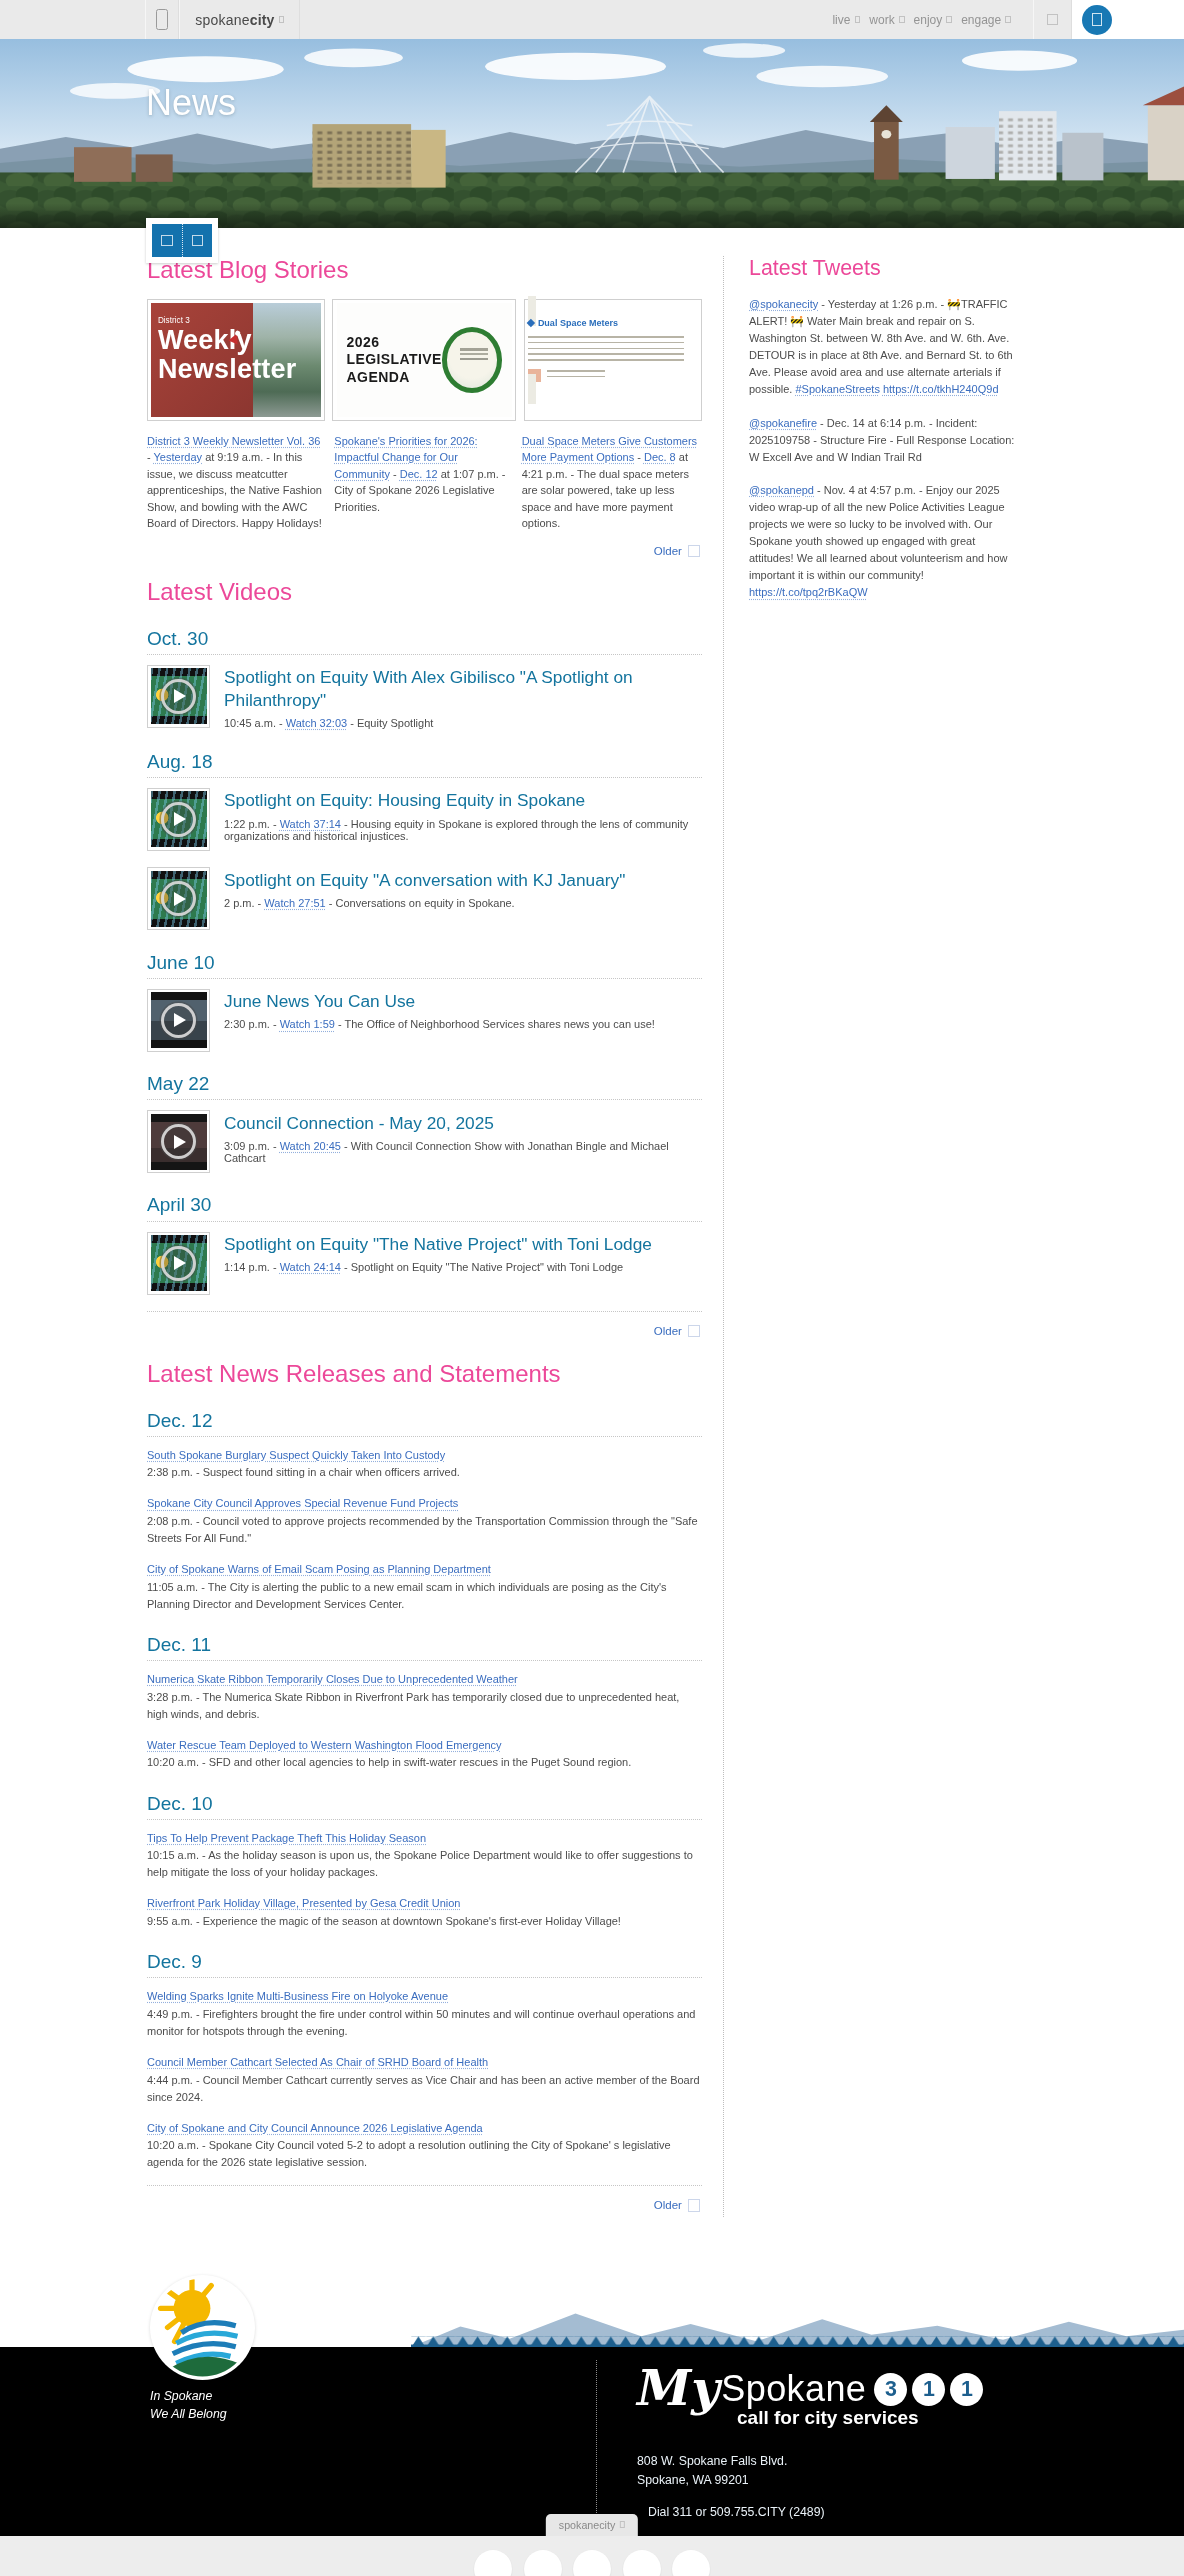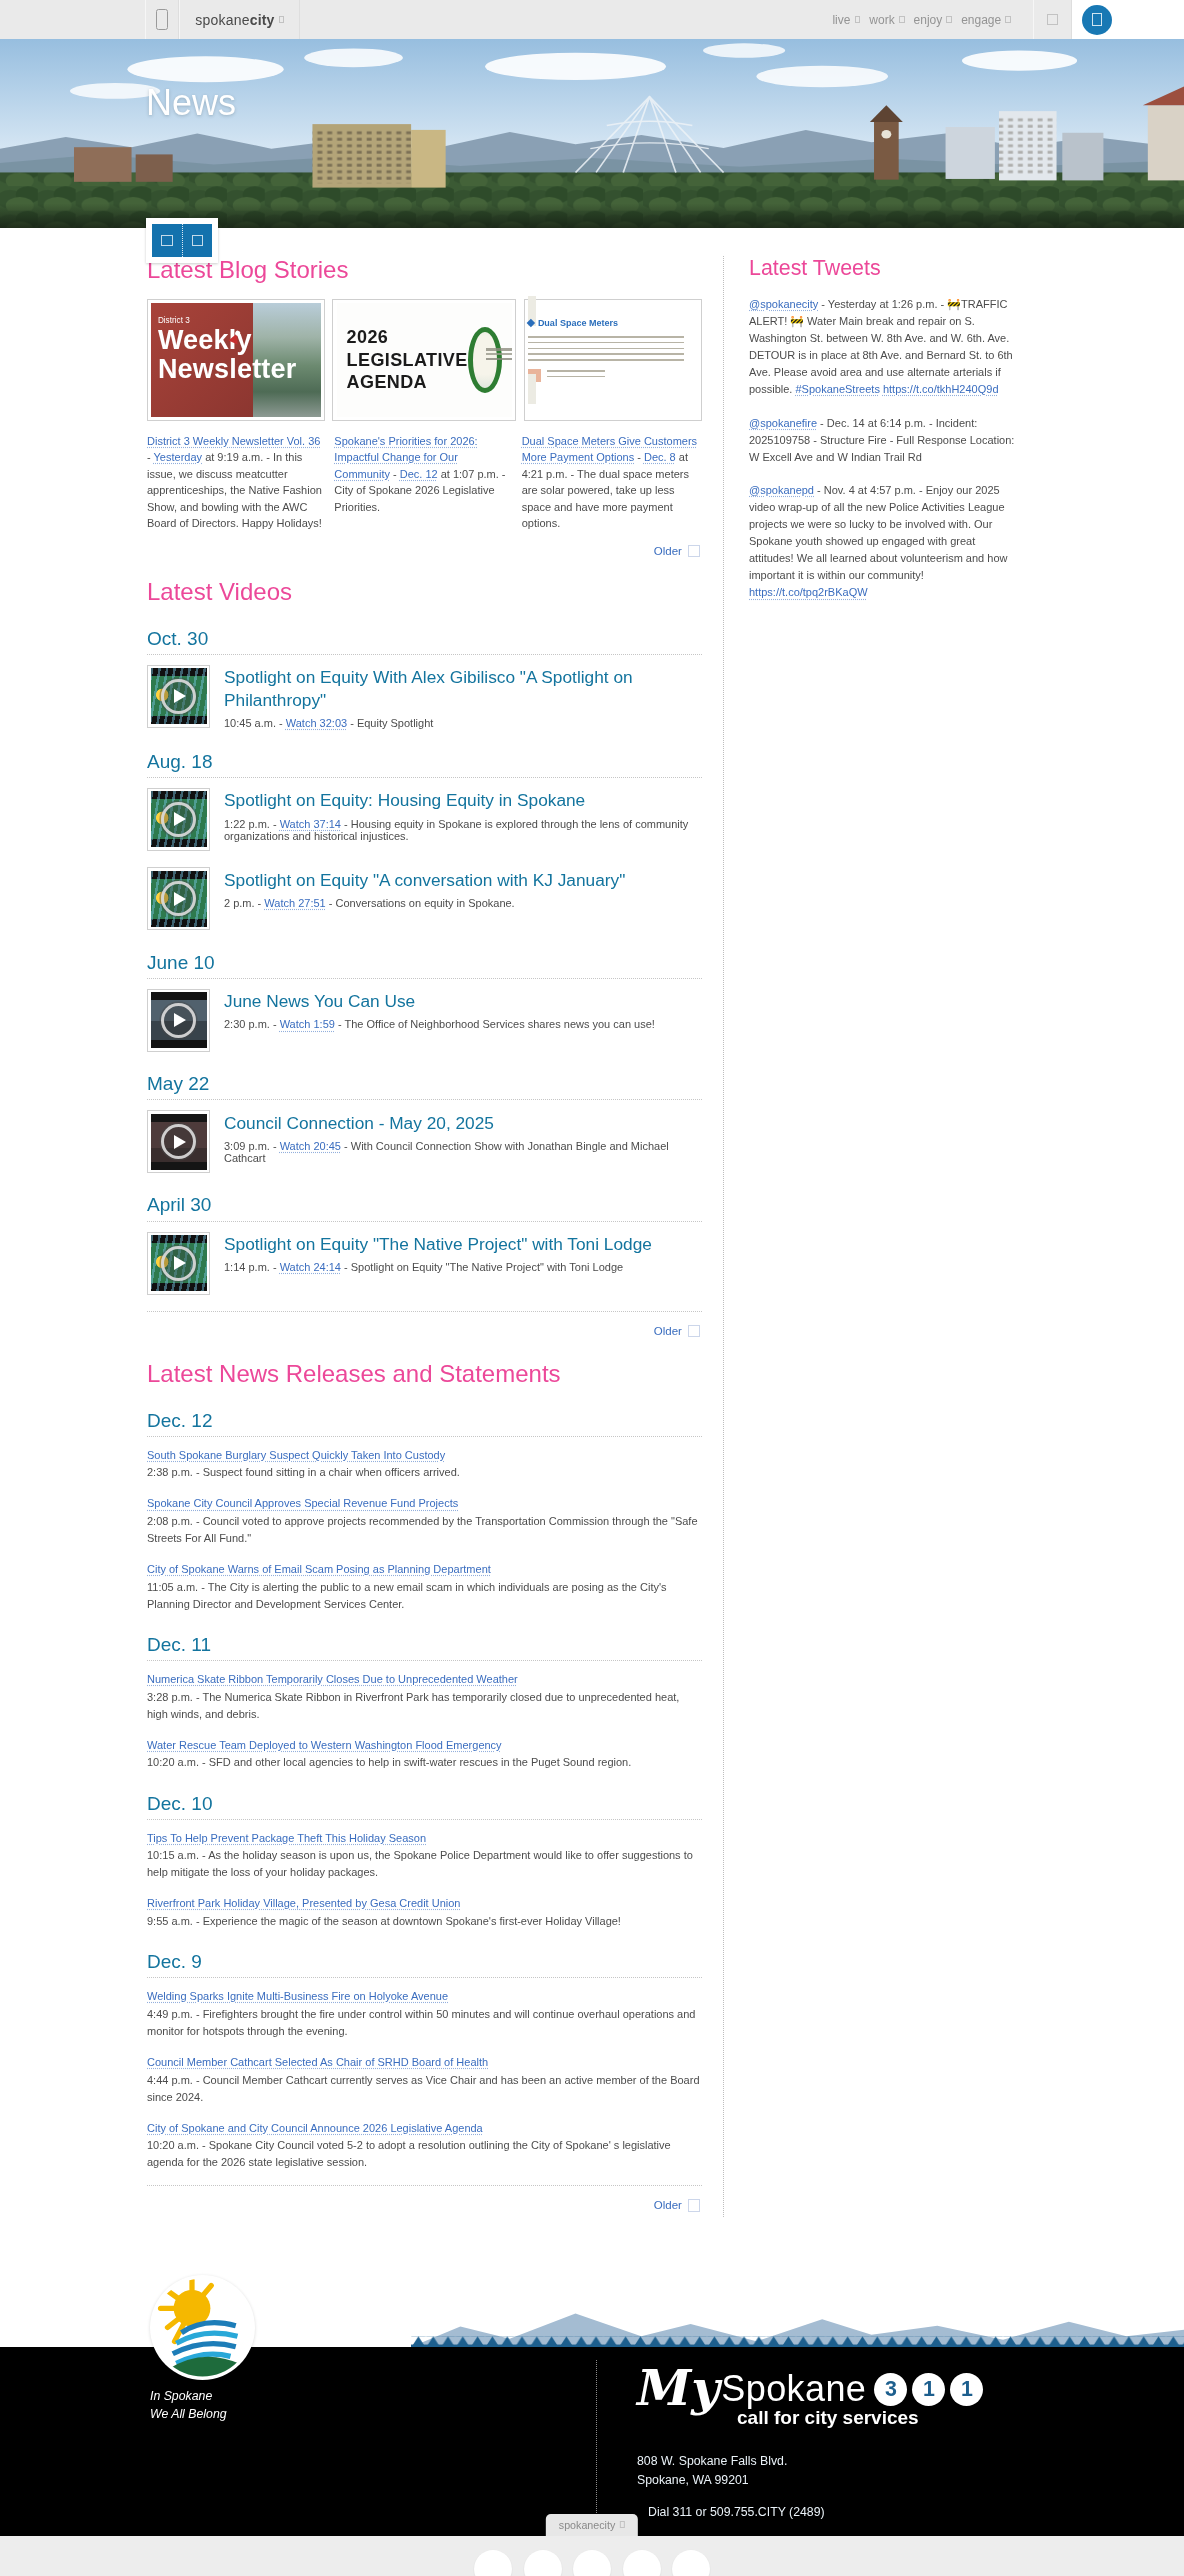--- a/index.html
+++ b/index.html
@@ -59,7 +59,7 @@
   .hat::after { content:""; position:absolute; left:-2.5px; top:-3.3px; width:5px; height:5px; border-radius:50%; background:#fff; }
   .art1-right { width:40%; background:linear-gradient(180deg,#b9cdd9 0%,#9fb3a8 30%,#6c8a70 55%,#4e6b55 78%,#8d9a93 100%); }
   .art2 { display:flex; align-items:center; justify-content:space-between; padding:11.5px 10px; background:#fdfdfc; }
-  .a2-text { font-size:18px; font-weight:700; color:#1b1b1b; line-height:1.25; letter-spacing:0.4px; }
+  .a2-text { font-size:14px; font-weight:700; color:#1b1b1b; line-height:1.25; letter-spacing:0.4px; }
   .seal { width:66px; height:66px; border-radius:50%; border:5.8px solid #2e7d32; background:radial-gradient(circle at 50% 42%, #f6f4ea 0 55%, #dde6dc 100%); position:relative; }
   .seal::after { content:""; position:absolute; left:13px; top:16.4px; width:28px; height:21.4px; background:linear-gradient(#8e8d80 0 2.5px, transparent 2.5px 5px, #9a9a8c 5px 7.4px, transparent 7.4px 10px, #85857a 10px 12.3px, transparent 12.3px); opacity:.8; }
   .art3 { background:#ecebe3; padding:7.4px 8.2px; }

